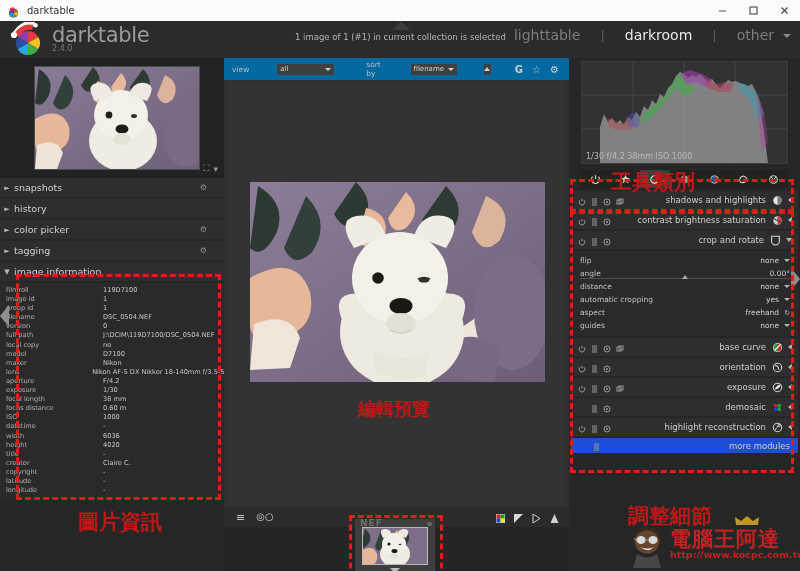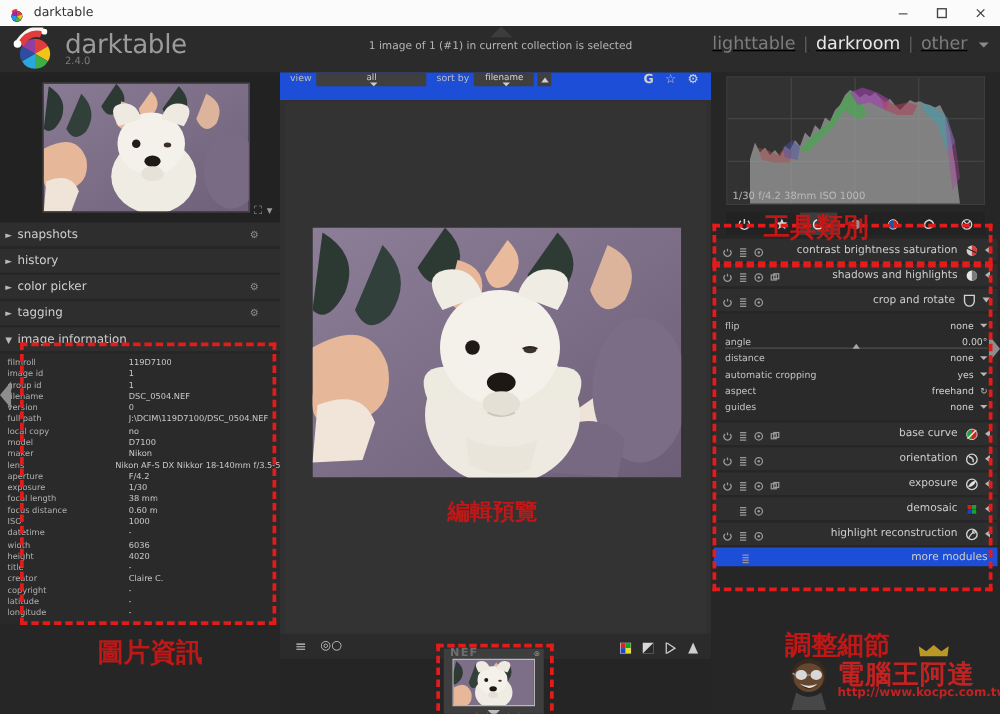--- a/index.html
+++ b/index.html
@@ -35,7 +35,7 @@
   .collection-msg {
     position:absolute; left:295px; top:11px; font-size:8.5px; color:#b5b5b5; white-space:nowrap;
   }
-  .views { position:absolute; right:26px; top:6px; display:flex; align-items:center; gap:6px;text-decoration:underline; }
+  .views { position:absolute; right:26px; top:6px; display:flex; align-items:center; gap:20px; }
   .view-item { font-size:14px; color:#7d7d7d; }
   .view-item.active { color:#e8e8e8; }
   .view-sep { font-size:13px; color:#5c5c5c; }

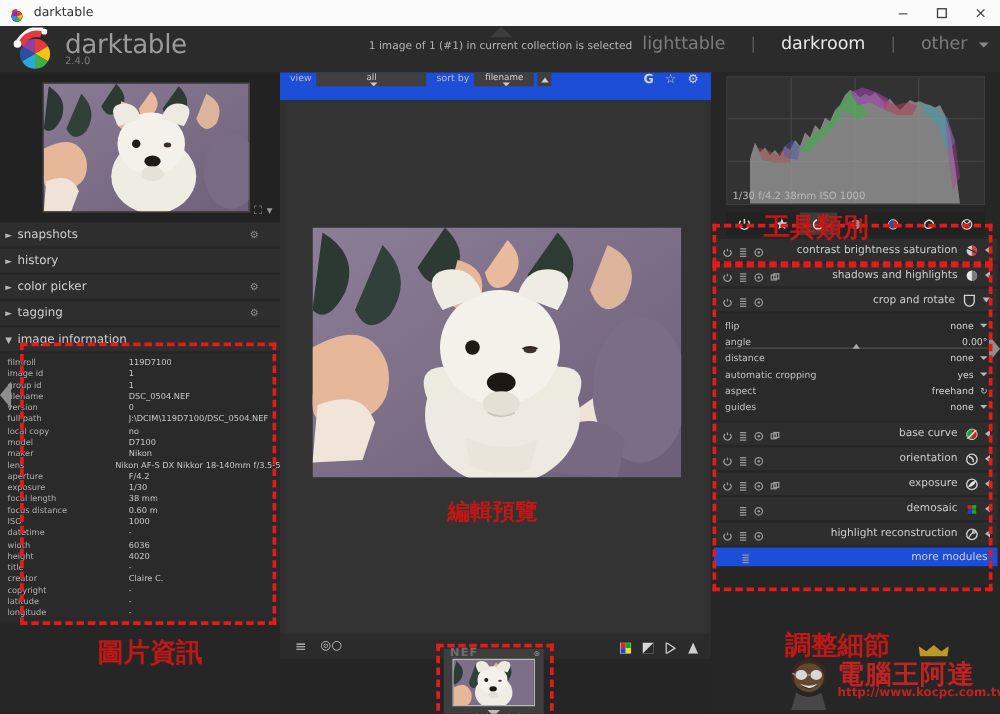--- a/index.html
+++ b/index.html
@@ -74,8 +74,8 @@
 
   
   .center { position:absolute; left:224px; top:37px; width:345px; height:513px; background:#303030; }
-  .center-toolbar { position:absolute; left:0; top:0; width:345px; height:22px; background:#1d4ed8;
-      display:flex; align-items:flex-start; }
+  .center-toolbar { position:absolute; left:0; top:0; width:345px; height:22px; background:#0369a1;
+      display:flex; align-items:center;gap:24px; }
   .tb-lbl { font-size:7.5px; color:#bdbdbd; margin-left:8px; }
   .combo {
     height:11px; background:#3f3f3f; border:0; color:#d2d2d2; font-size:7px;

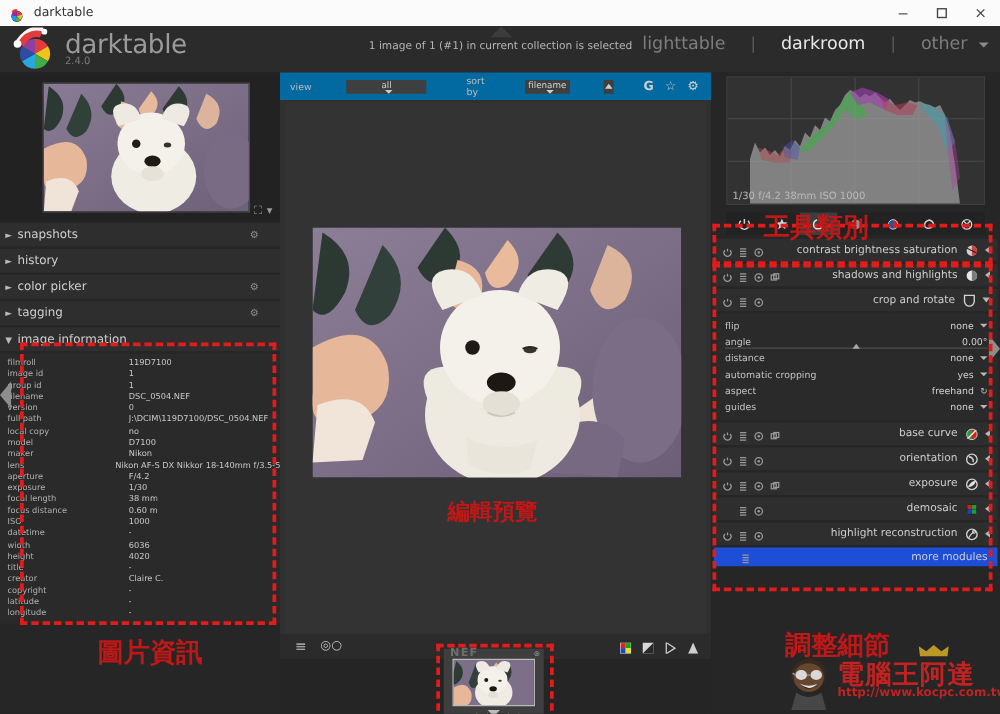--- a/index.html
+++ b/index.html
@@ -79,7 +79,7 @@
   .tb-lbl { font-size:7.5px; color:#bdbdbd; margin-left:8px; }
   .combo {
     height:11px; background:#3f3f3f; border:0; color:#d2d2d2; font-size:7px;
-    display:flex; align-items:center; padding:0 3px; margin-left:4px; position:relative;flex-direction:column;
+    display:flex; align-items:center; padding:0 3px; margin-left:4px; position:relative;
   }
   .combo .cv { flex:1; }
   .combo .cc { width:0;height:0;border-left:3px solid transparent;border-right:3px solid transparent;

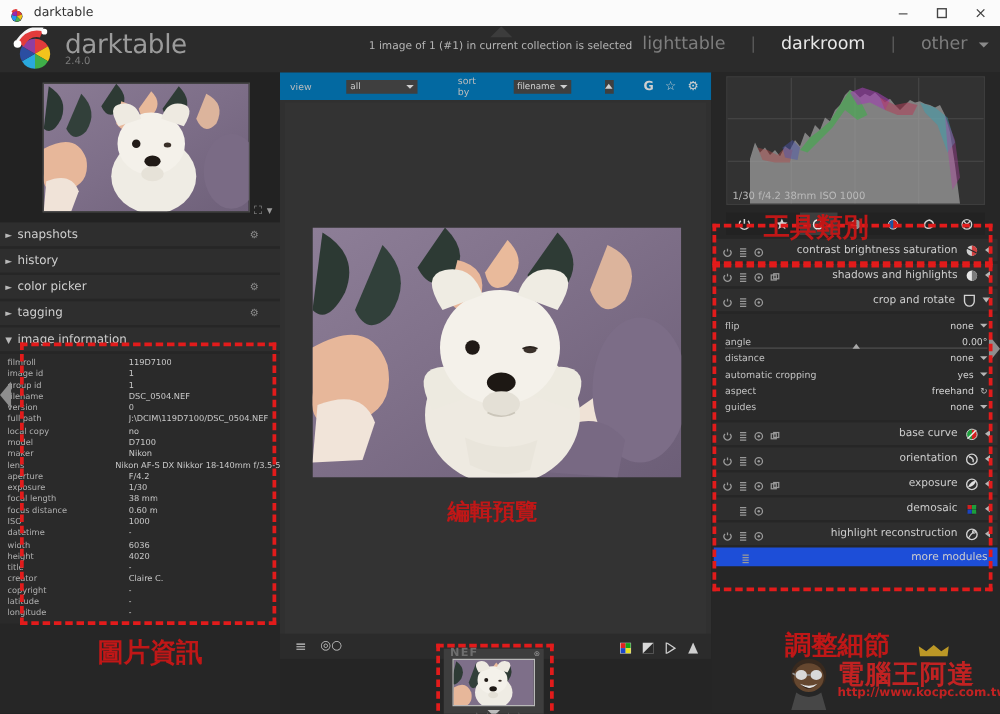--- a/index.html
+++ b/index.html
@@ -628,6 +628,33 @@
                   <circle cx="4" cy="4" r="3" fill="none" stroke="#9a9a9a" stroke-width="1"></circle>
                   <circle cx="4" cy="4" r="1" fill="#9a9a9a"></circle>
                 </svg></span>
+              <span><svg width="8" height="8" viewBox="0 0 8 8">
+                  <rect x="1" y="2" width="4" height="4" fill="none" stroke="#9a9a9a" stroke-width="1"></rect>
+                  <rect x="3" y="1" width="4" height="4" fill="none" stroke="#9a9a9a" stroke-width="1"></rect>
+                </svg></span>
+            </div>
+            <span class="mod-name">shadows and highlights</span>
+            <span class="mod-ico-r">
+              <svg width="11" height="11" viewBox="0 0 11 11">
+                <circle cx="5.5" cy="5.5" r="4.2" fill="#e6e6e6"></circle>
+                <path d="M5.5 1.3 a4.2 4.2 0 0 1 0 8.4 z" fill="#7b7b7b"></path>
+              </svg>
+            </span>
+            <span class="mod-tri"></span>
+          </div>
+          <div class="mod-head">
+            <div class="mod-icons">
+              <span><svg width="8" height="8" viewBox="0 0 8 8">
+                  <path d="M4 1 L4 3.2" stroke="#9a9a9a" stroke-width="1"></path>
+                  <path d="M2 2.2 a2.8 2.8 0 1 0 4 0" stroke="#9a9a9a" stroke-width="1" fill="none"></path>
+                </svg></span>
+              <span><svg width="7" height="8" viewBox="0 0 7 8">
+                  <path d="M1 1 H6 M1 3 H6 M1 5 H6 M1 7 H6" stroke="#9a9a9a" stroke-width="1"></path>
+                </svg></span>
+              <span><svg width="8" height="8" viewBox="0 0 8 8">
+                  <circle cx="4" cy="4" r="3" fill="none" stroke="#9a9a9a" stroke-width="1"></circle>
+                  <circle cx="4" cy="4" r="1" fill="#9a9a9a"></circle>
+                </svg></span>
             </div>
             <span class="mod-name">contrast brightness saturation</span>
             <span class="mod-ico-r">
@@ -635,33 +662,6 @@
                 <circle cx="5.5" cy="5.5" r="4.2" fill="#cfcfcf"></circle>
                 <path d="M5.5 1.3 a4.2 4.2 0 0 1 0 8.4 z" fill="#d04040"></path>
                 <path d="M1.6 3.6 L9.4 7.4" stroke="#2a2a2a" stroke-width="1"></path>
-              </svg>
-            </span>
-            <span class="mod-tri"></span>
-          </div>
-          <div class="mod-head">
-            <div class="mod-icons">
-              <span><svg width="8" height="8" viewBox="0 0 8 8">
-                  <path d="M4 1 L4 3.2" stroke="#9a9a9a" stroke-width="1"></path>
-                  <path d="M2 2.2 a2.8 2.8 0 1 0 4 0" stroke="#9a9a9a" stroke-width="1" fill="none"></path>
-                </svg></span>
-              <span><svg width="7" height="8" viewBox="0 0 7 8">
-                  <path d="M1 1 H6 M1 3 H6 M1 5 H6 M1 7 H6" stroke="#9a9a9a" stroke-width="1"></path>
-                </svg></span>
-              <span><svg width="8" height="8" viewBox="0 0 8 8">
-                  <circle cx="4" cy="4" r="3" fill="none" stroke="#9a9a9a" stroke-width="1"></circle>
-                  <circle cx="4" cy="4" r="1" fill="#9a9a9a"></circle>
-                </svg></span>
-              <span><svg width="8" height="8" viewBox="0 0 8 8">
-                  <rect x="1" y="2" width="4" height="4" fill="none" stroke="#9a9a9a" stroke-width="1"></rect>
-                  <rect x="3" y="1" width="4" height="4" fill="none" stroke="#9a9a9a" stroke-width="1"></rect>
-                </svg></span>
-            </div>
-            <span class="mod-name">shadows and highlights</span>
-            <span class="mod-ico-r">
-              <svg width="11" height="11" viewBox="0 0 11 11">
-                <circle cx="5.5" cy="5.5" r="4.2" fill="#e6e6e6"></circle>
-                <path d="M5.5 1.3 a4.2 4.2 0 0 1 0 8.4 z" fill="#7b7b7b"></path>
               </svg>
             </span>
             <span class="mod-tri"></span>

